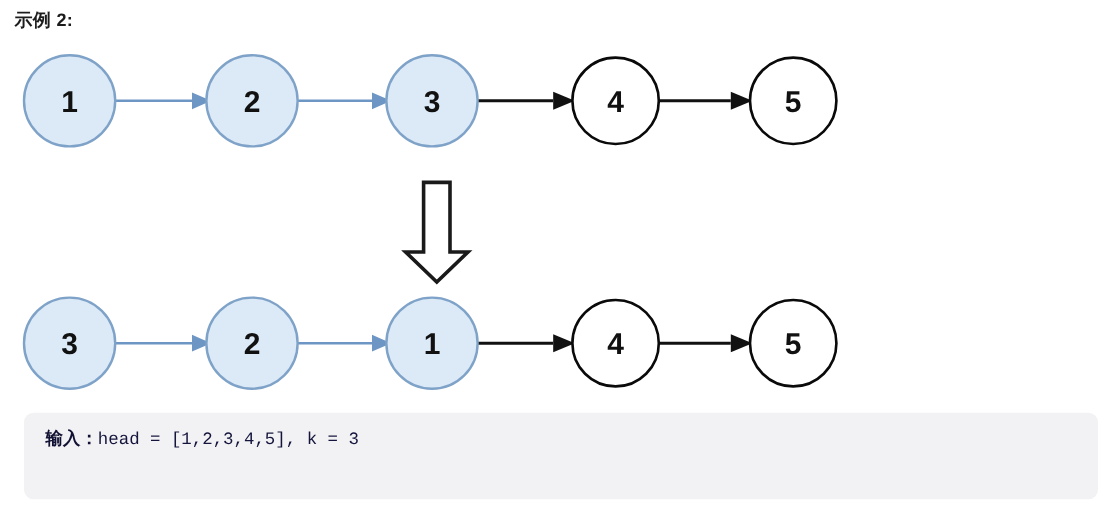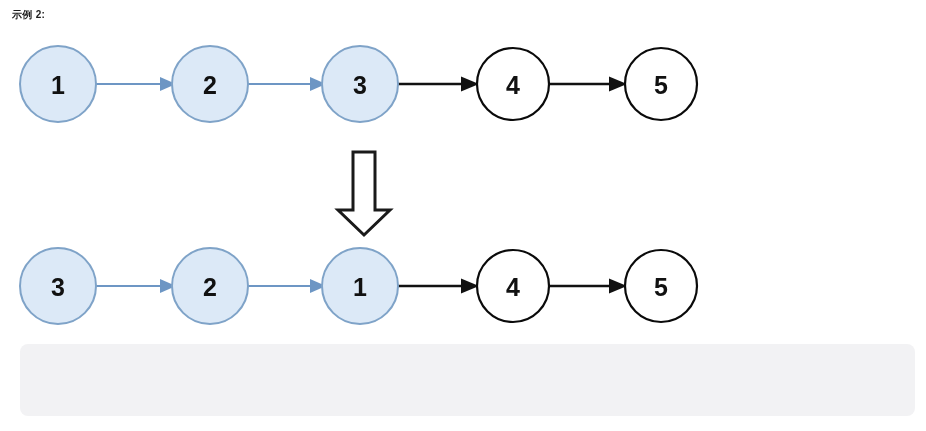--- a/index.html
+++ b/index.html
@@ -21,7 +21,7 @@
     position: absolute;
     left: 12px;
     top: 8px;
-    font-size: 10px;
+    font-size: 15px;
     font-weight: bold;
     color: #1c1c1c;
     letter-spacing: 0.3px;

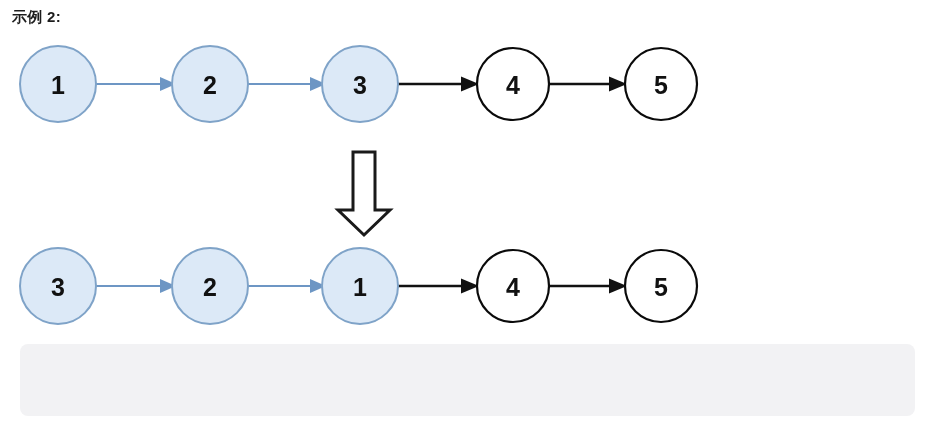--- a/index.html
+++ b/index.html
@@ -205,6 +205,7 @@
 </div>
 
 <div id="io-code-block">
+  <div class="code-line"><span class="cn-label">输入：</span><span>head = [1,2,3,4,5], k = 3</span></div>
 </div>
 
 </body></html>

